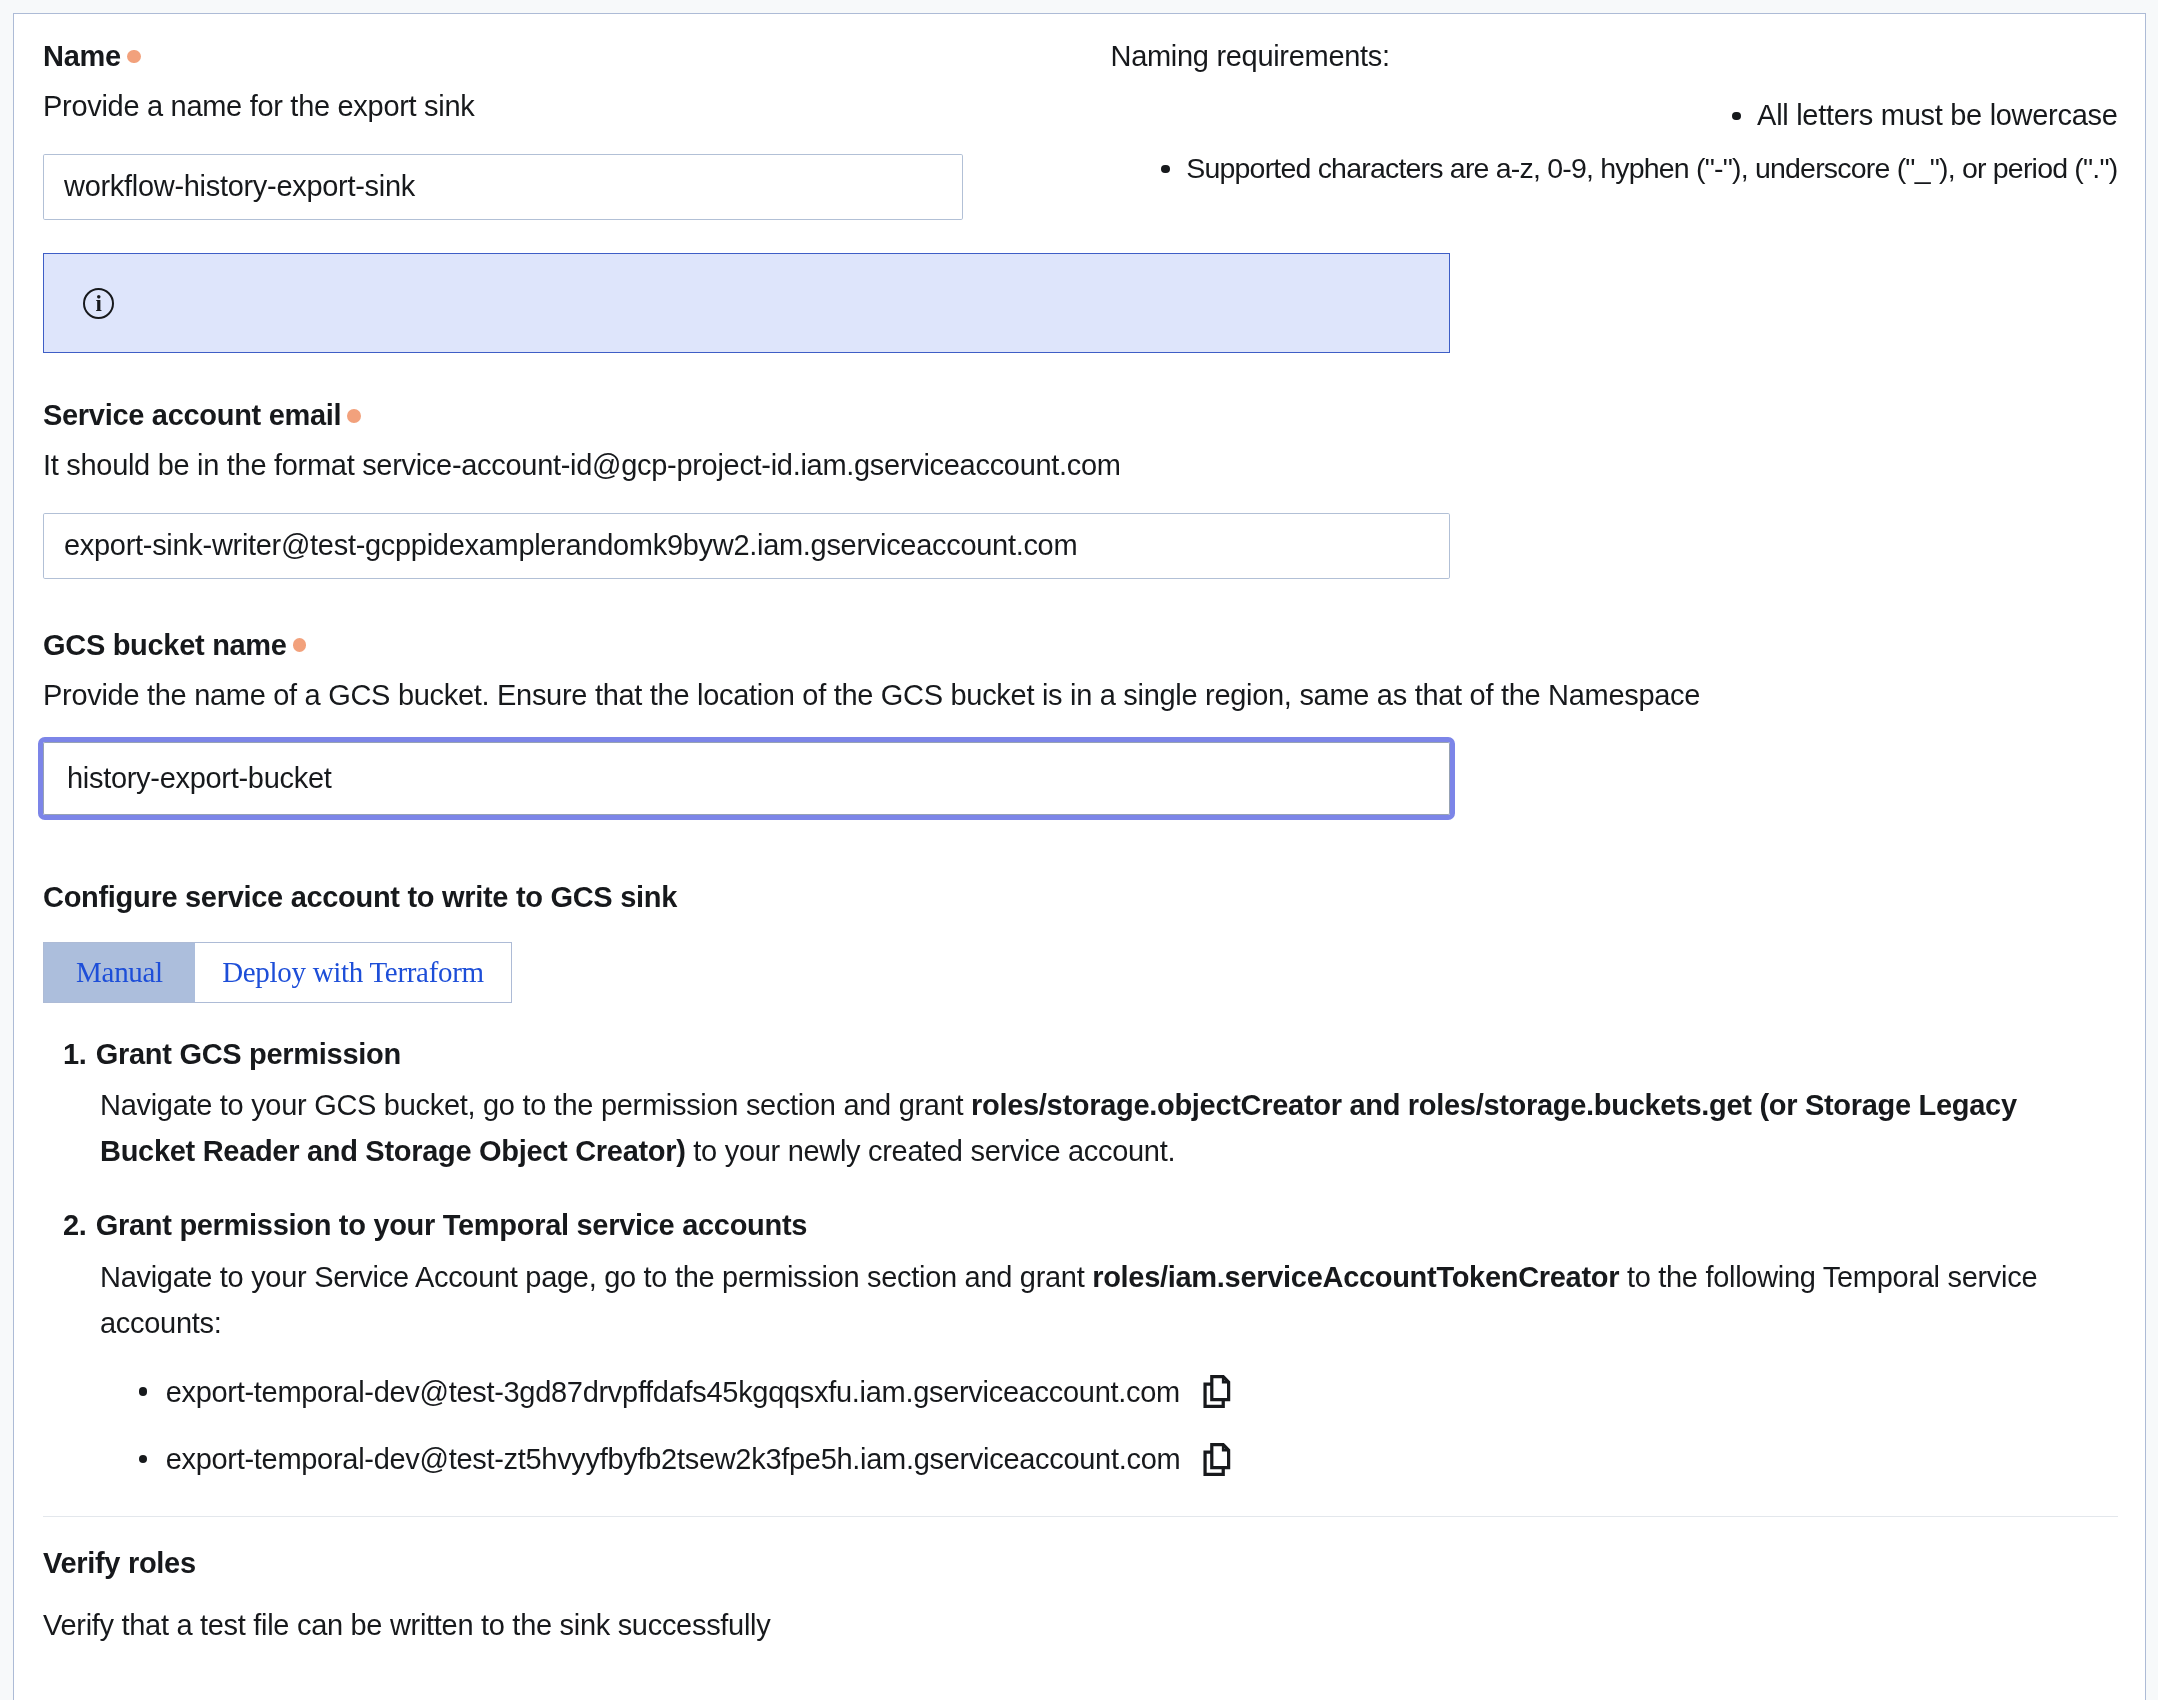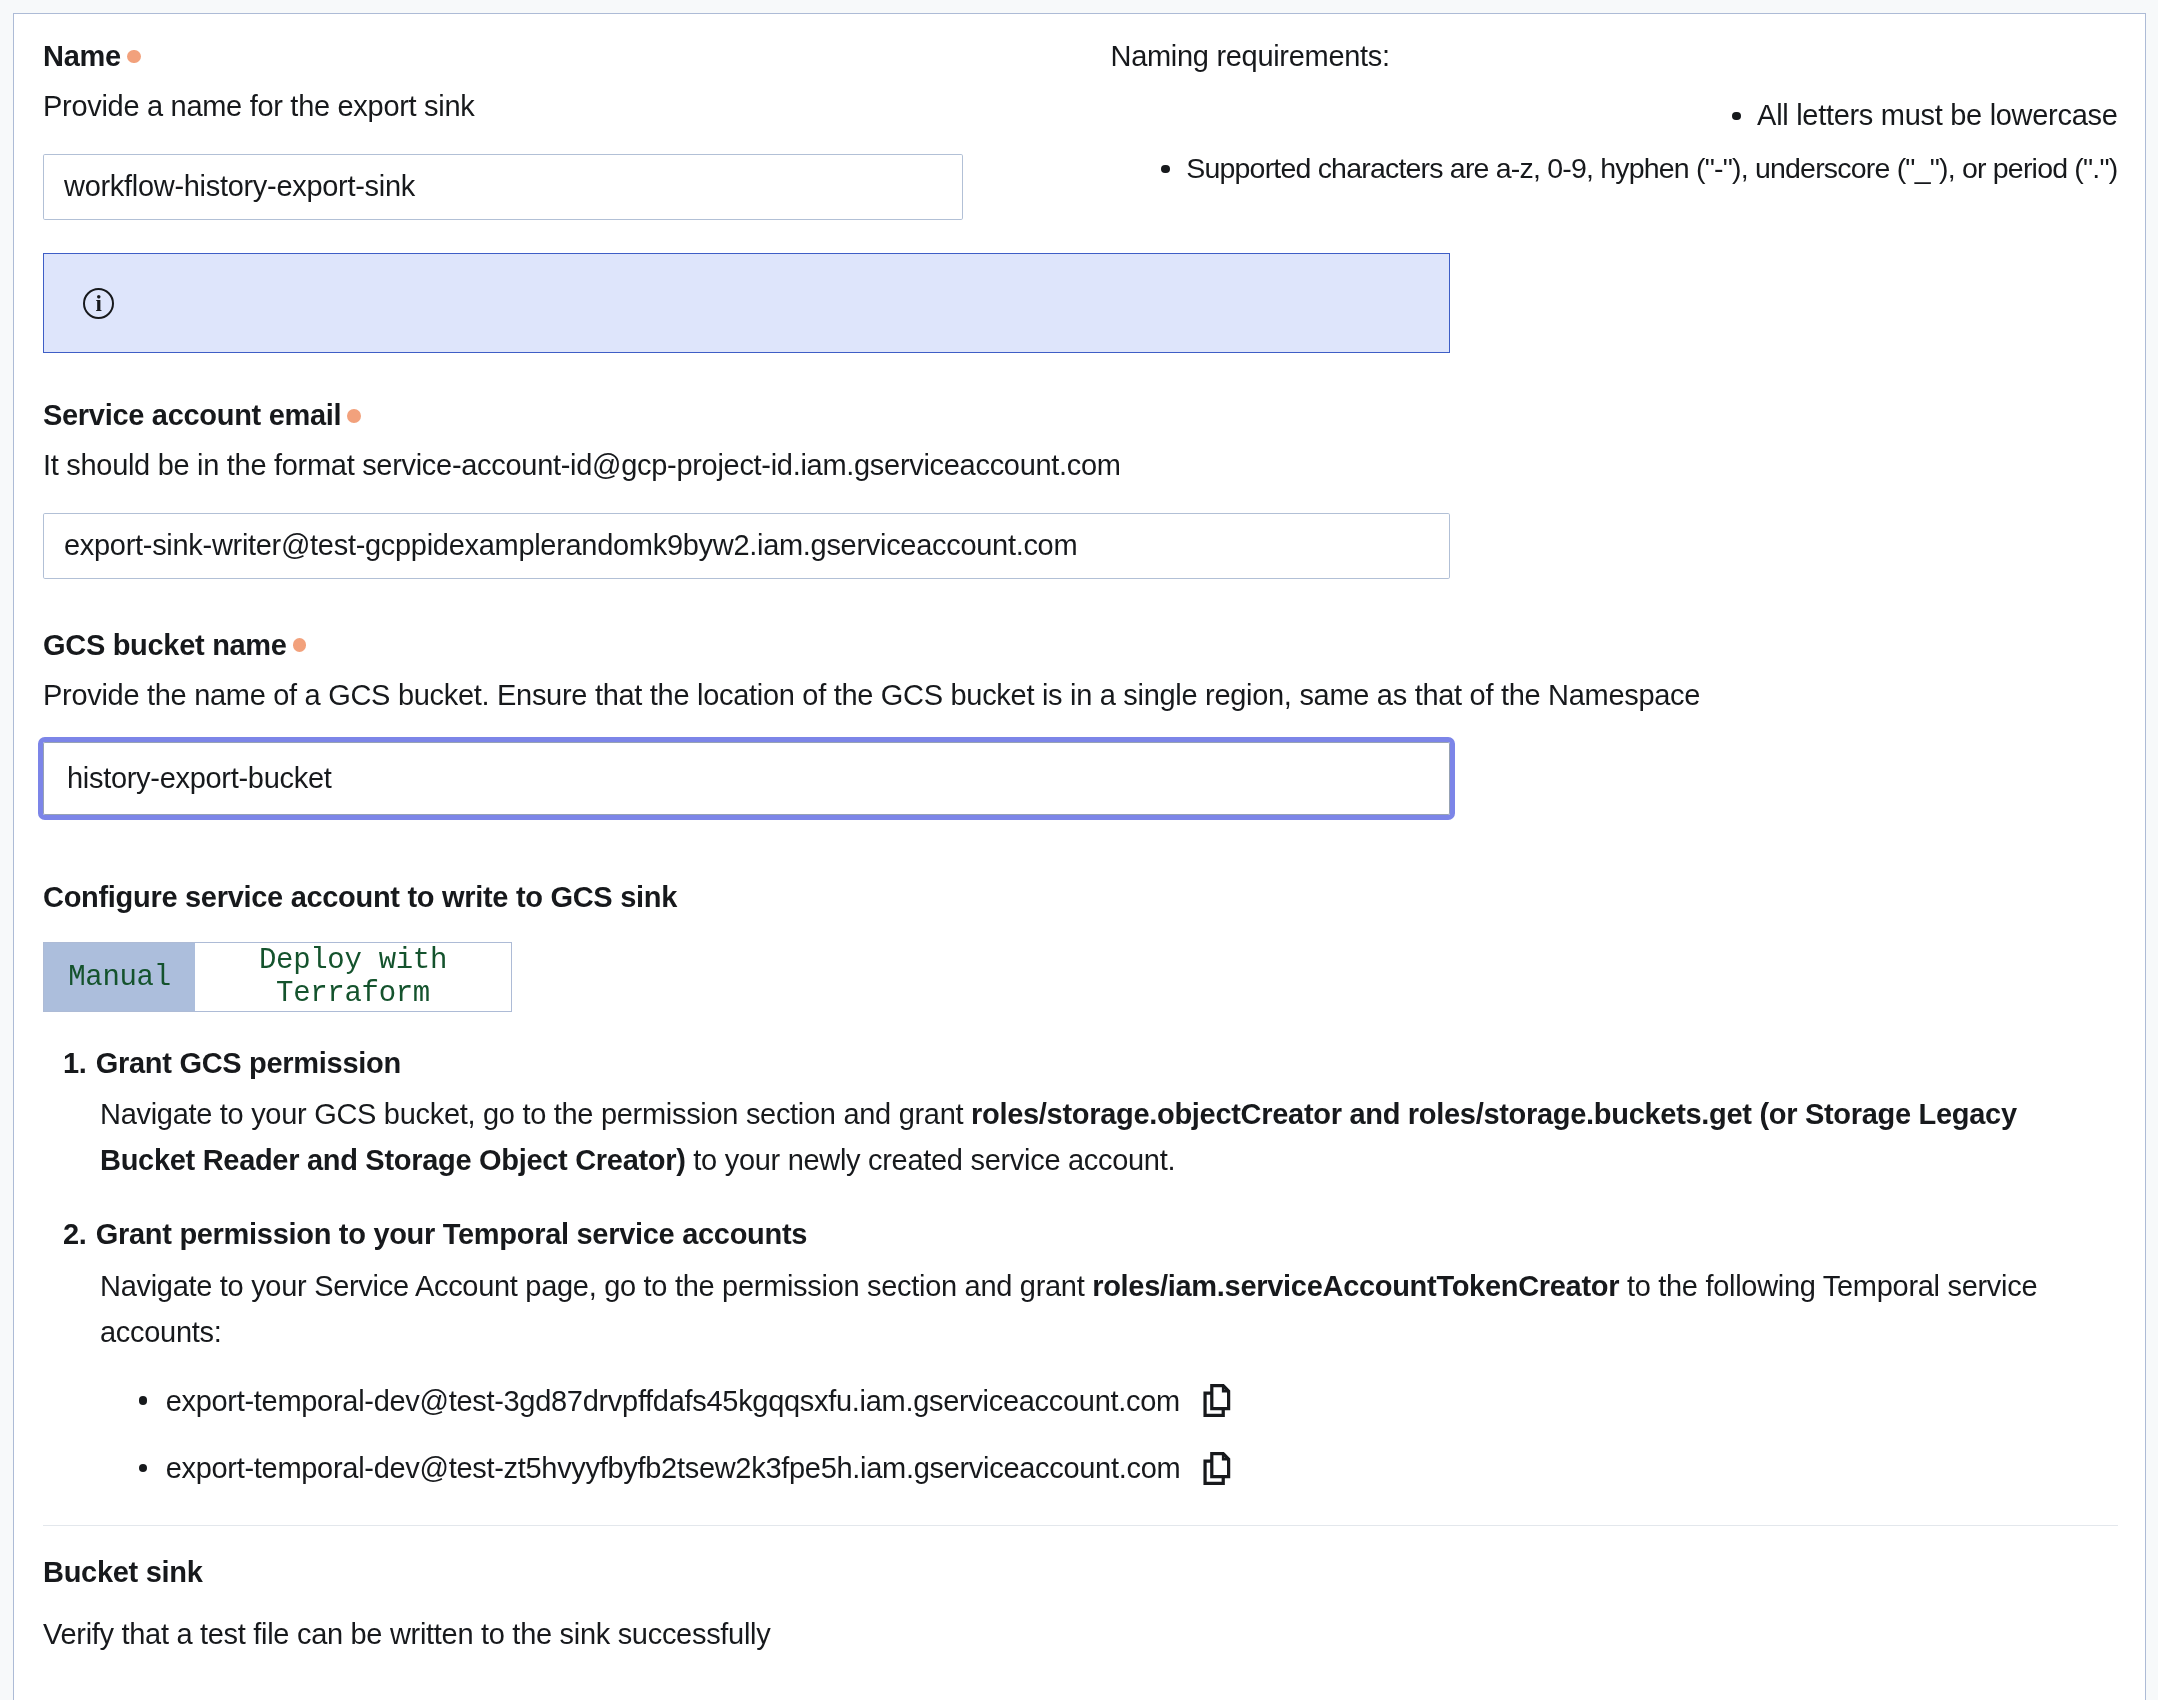--- a/index.html
+++ b/index.html
@@ -69,9 +69,9 @@
   
   .tab-group { display:inline-flex; border:1.8px solid #ADBBD6; margin-top:26px; background:#fff; }
   .tab {
-    height:68px; display:flex; align-items:center; justify-content:center;
-    font-size:29px; background:#fff; border:none; color:#14532d; cursor:pointer;
-    font-family:Liberation Mono, monospace; letter-spacing:-0.3px;
+    height:59px; display:flex; align-items:center; justify-content:center;
+    font-size:29px; background:#fff; border:none; color:#1d4ed8; cursor:pointer;
+    font-family:Liberation Serif, serif; letter-spacing:-0.3px;
   }
   .tab.manual { width:151px; }
   .tab.terraform { width:316px; }

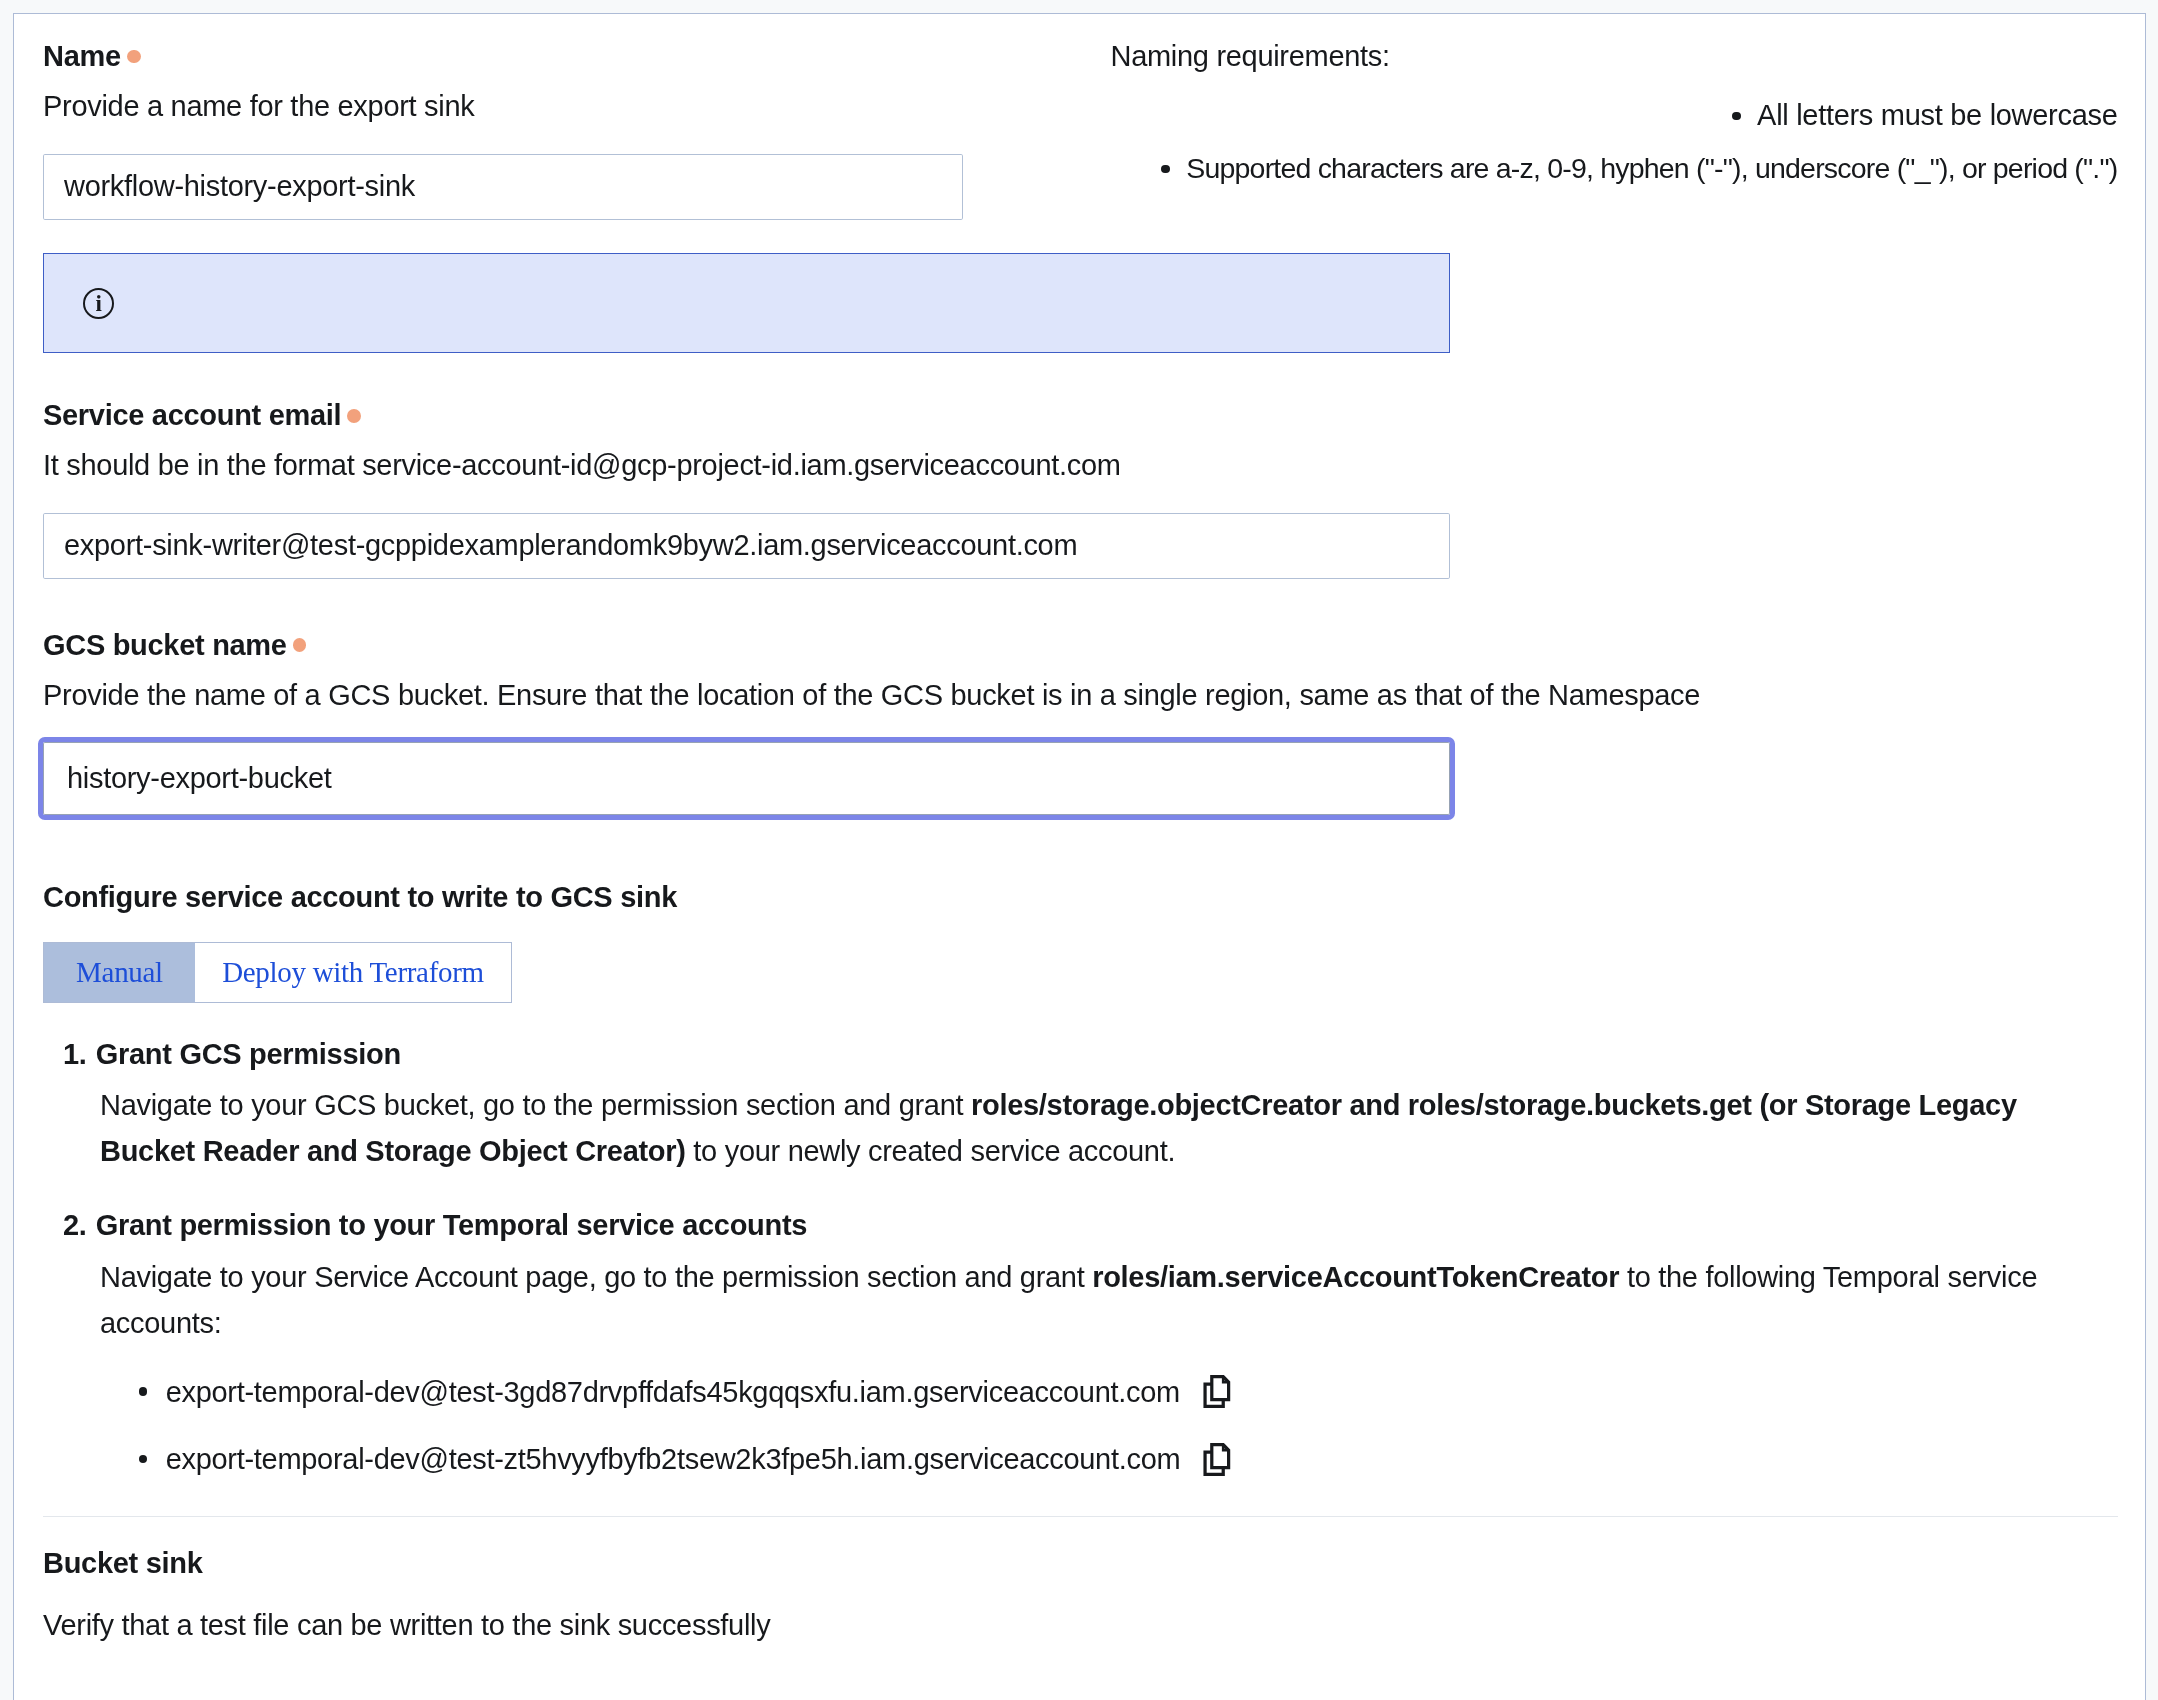--- a/index.html
+++ b/index.html
@@ -197,7 +197,7 @@
   <hr class="divider">
 
   
-  <div class="verify-title">Bucket sink</div>
+  <div class="verify-title">Verify roles</div>
   <div class="verify-desc">Verify that a test file can be written to the sink successfully</div>
 
   

